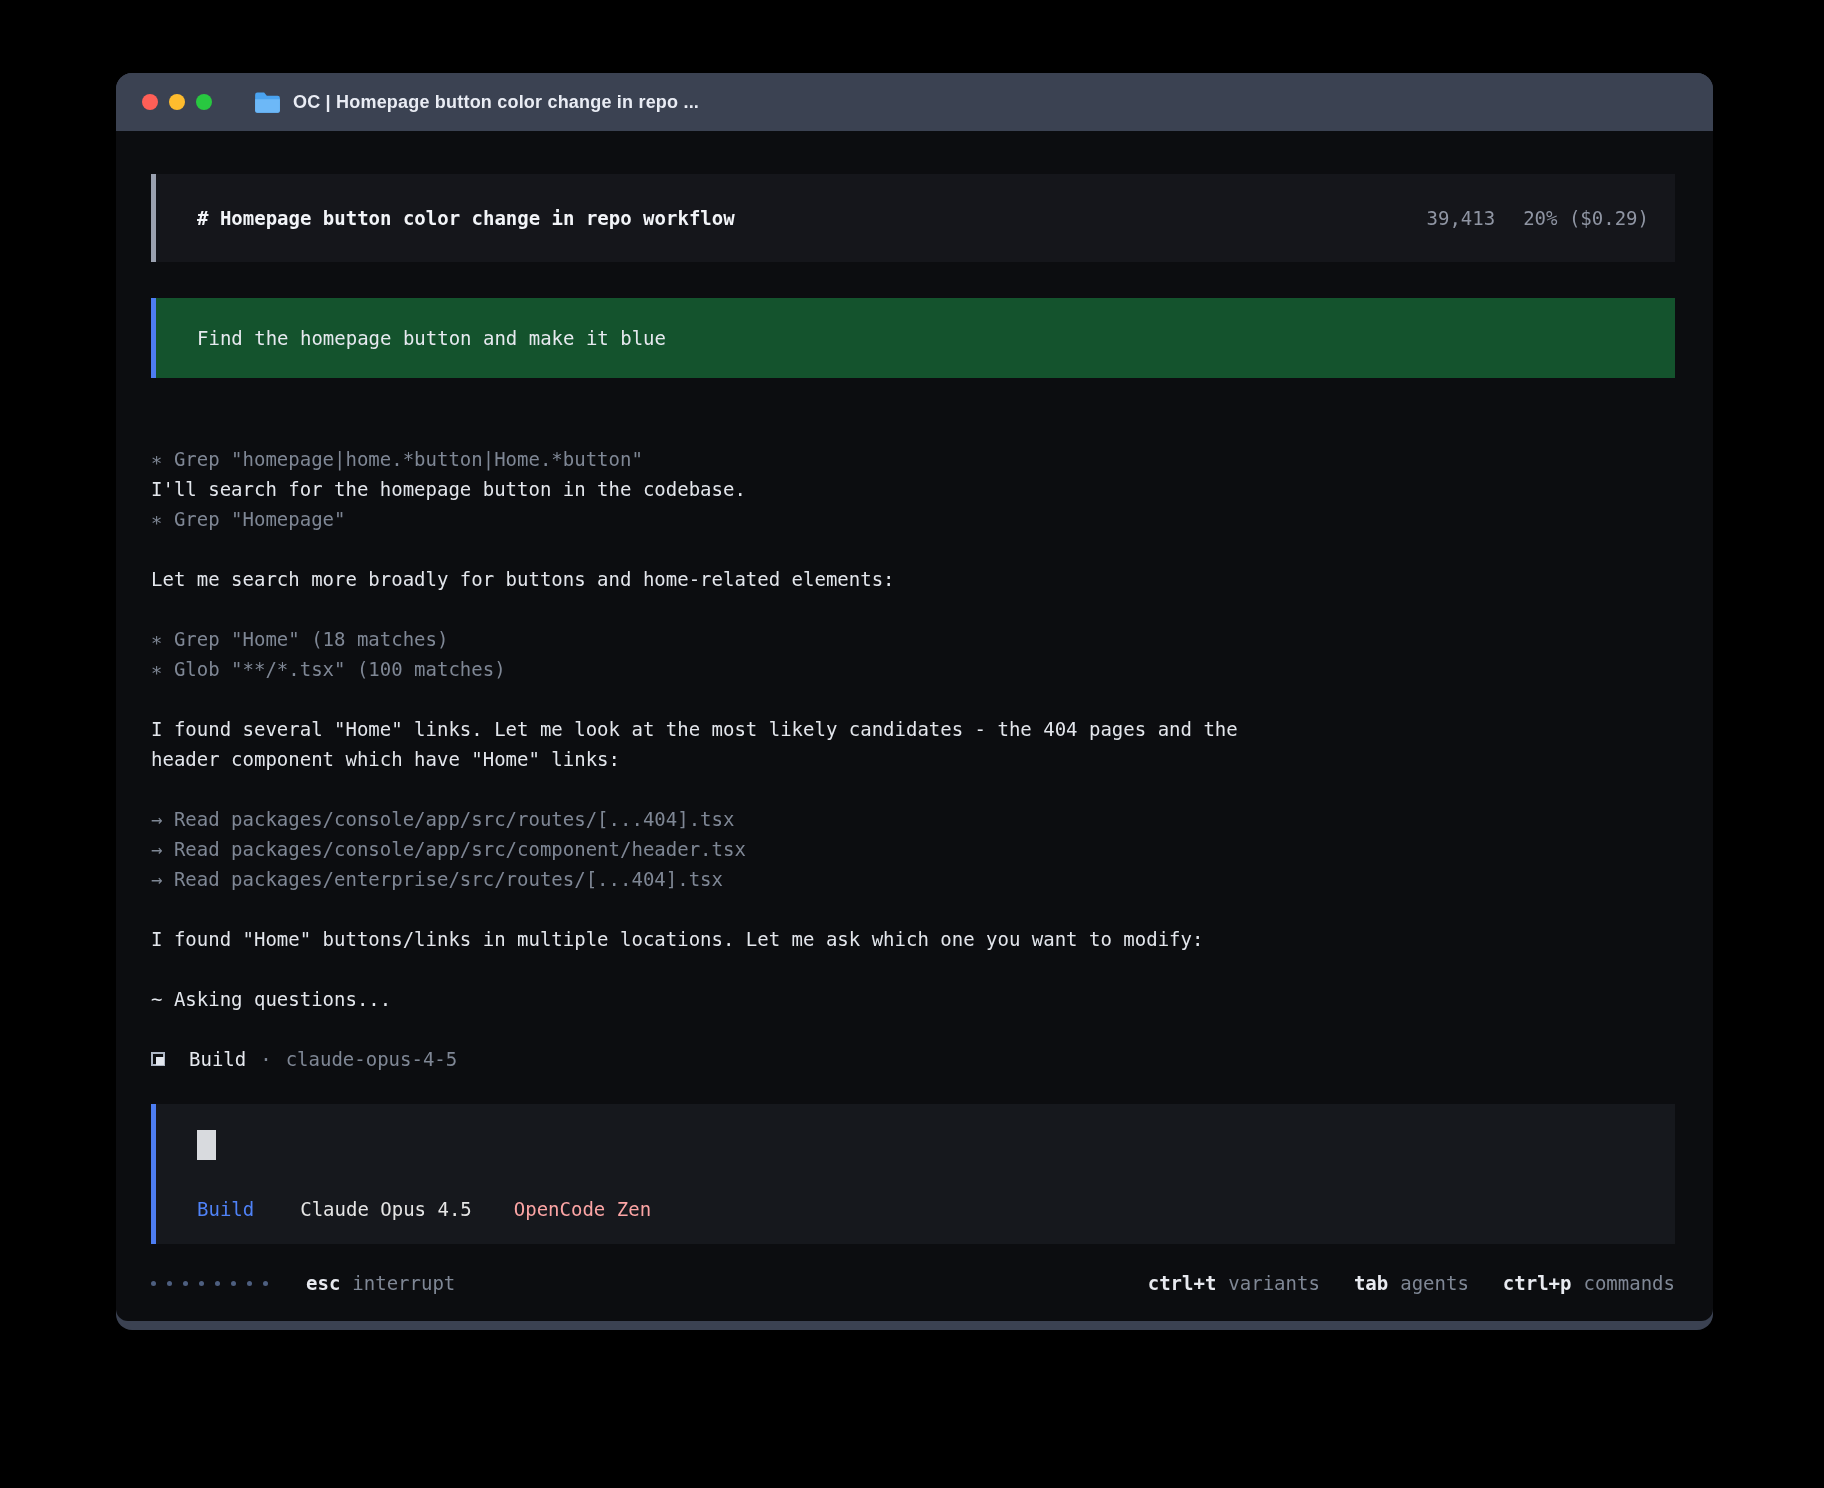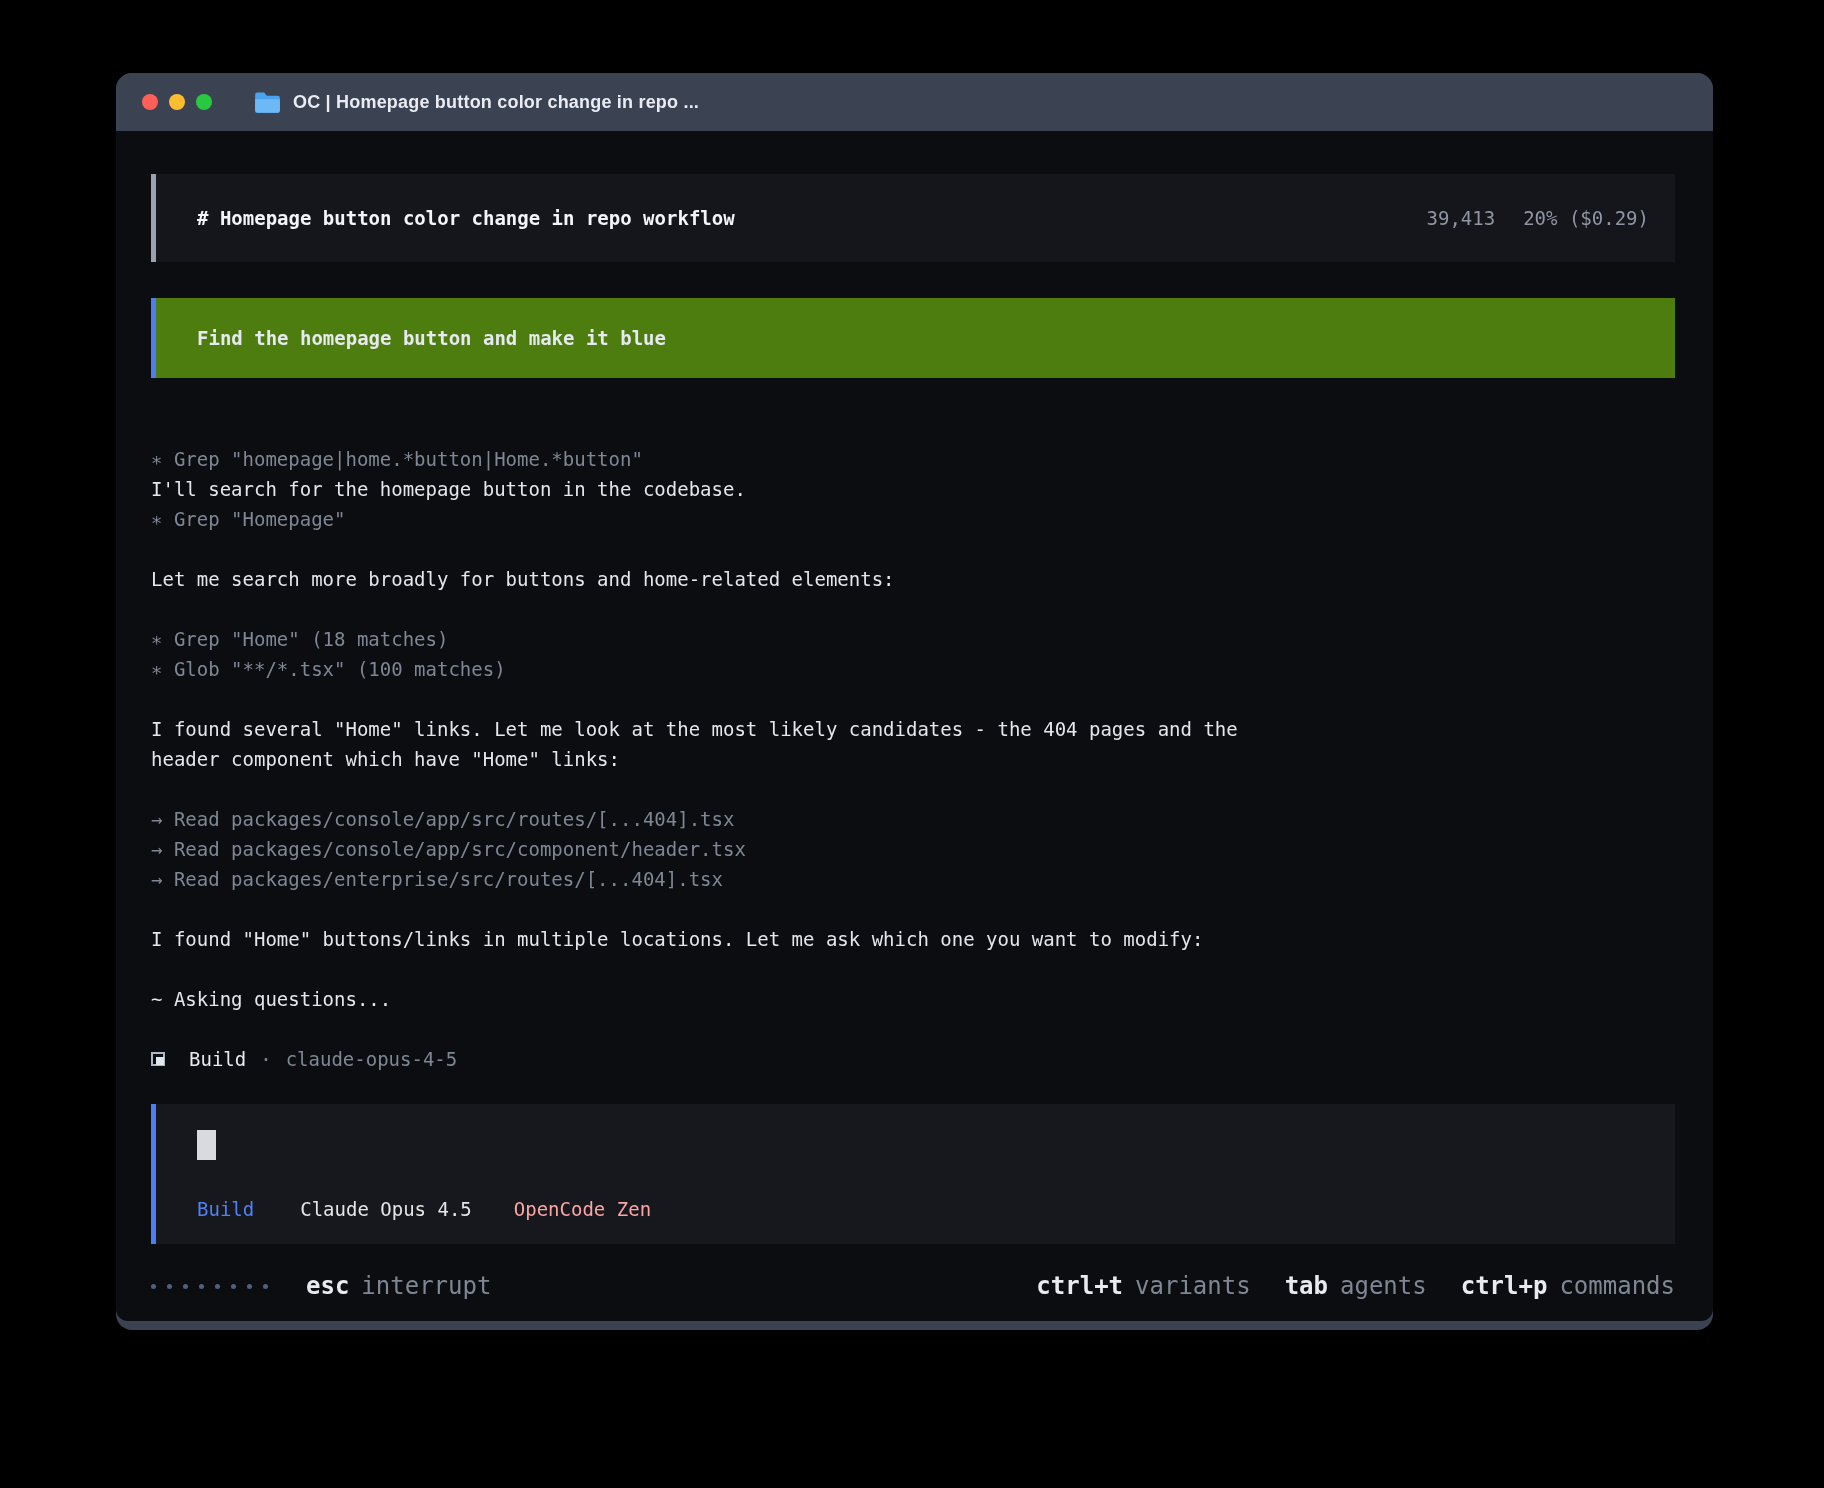--- a/index.html
+++ b/index.html
@@ -54,12 +54,11 @@
 
   .user-block {
     margin-top:36px;
-    background:#4d7c0f; border-left:5px solid #4d7df2;
+    background:#14532d; border-left:5px solid #4d7df2;
     height:80px; flex:0 0 80px;
     display:flex; align-items:center;
     padding:0 26px 0 41px;
     color:#e6e9ef;
-    font-weight:bold;
   }
 
   .transcript { margin-top:36px; line-height:30px; }

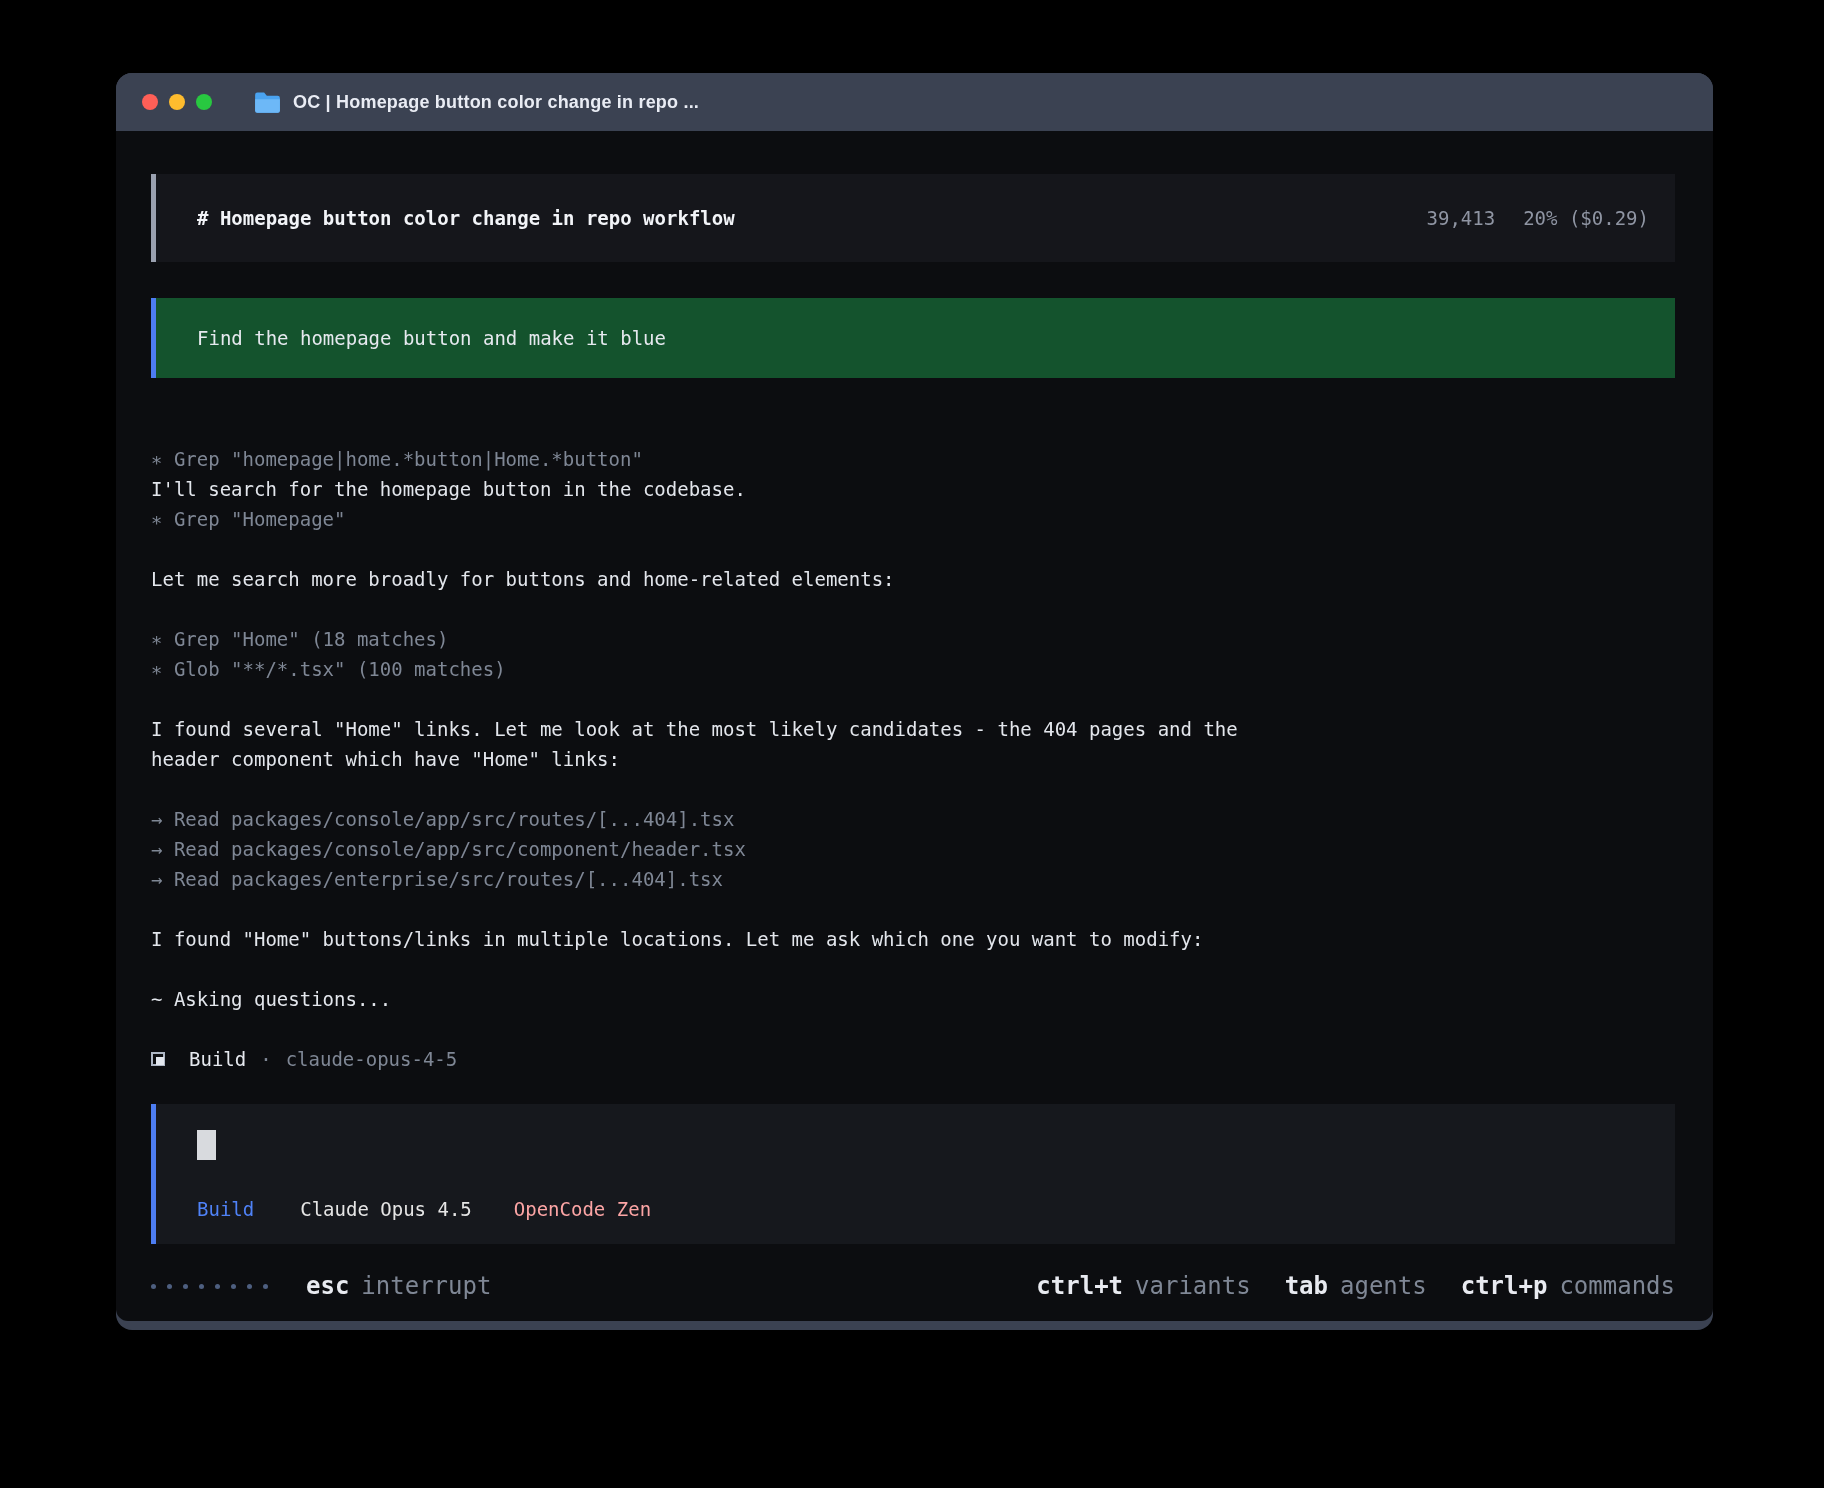--- a/index.html
+++ b/index.html
@@ -94,7 +94,7 @@
   .footer {
     margin-top:28px;
     display:flex; align-items:center; justify-content:space-between;
-    font-size:24px;
+    font-size:19px;
   }
   .footer-left { display:flex; align-items:center; }
   .spinner { display:flex; gap:11px; align-items:center; margin-right:38px; }

